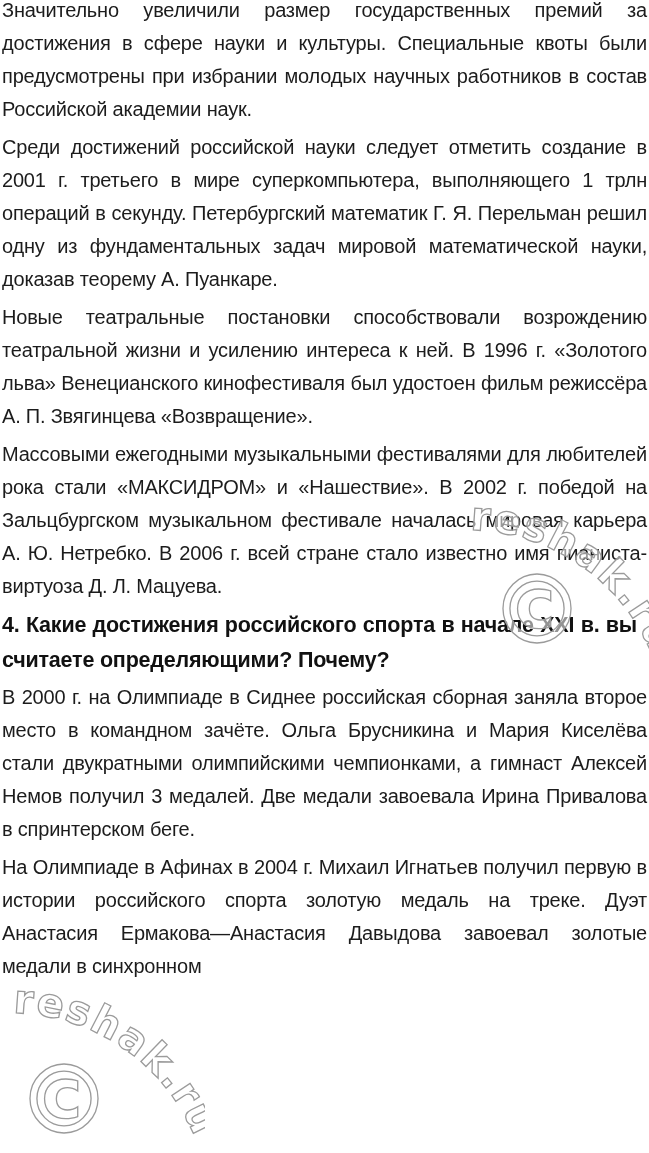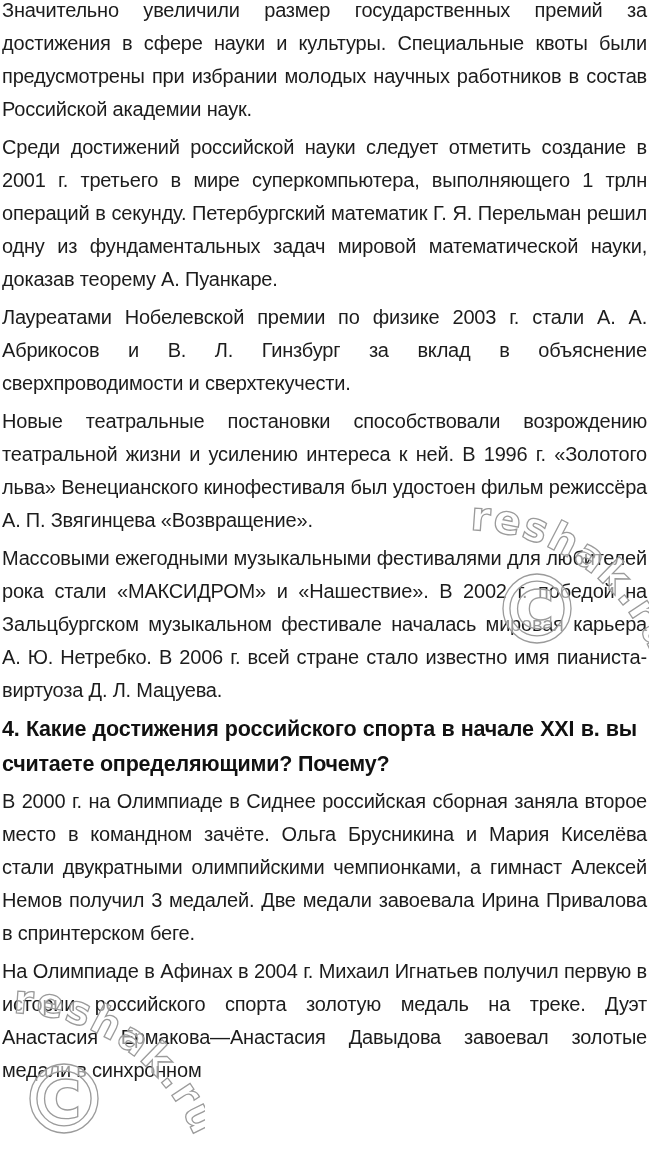--- a/index.html
+++ b/index.html
@@ -56,7 +56,6 @@
 <div class="page">
   <p class="body-para">Значительно увеличили размер государственных премий за достижения в сфере науки и культуры. Специальные квоты были предусмотрены при избрании молодых научных работников в состав Российской академии наук.</p>
   <p class="body-para">Среди достижений российской науки следует отметить создание в 2001 г. третьего в мире суперкомпьютера, выполняющего 1 трлн операций в секунду. Петербургский математик Г. Я. Перельман решил одну из фундаментальных задач мировой математической науки, доказав теорему А. Пуанкаре.</p>
-  <p class="body-para">Лауреатами Нобелевской премии по физике 2003 г. стали А. А. Абрикосов и В. Л. Гинзбург за вклад в объяснение сверхпроводимости и сверхтекучести.</p>
   <p class="body-para">Новые театральные постановки способствовали возрождению театральной жизни и усилению интереса к ней. В 1996 г. «Золотого льва» Венецианского кинофестиваля был удостоен фильм режиссёра А. П. Звягинцева «Возвращение».</p>
   <p class="body-para">Массовыми ежегодными музыкальными фестивалями для любителей рока стали «МАКСИДРОМ» и «Нашествие». В 2002 г. победой на Зальцбургском музыкальном фестивале началась мировая карьера А. Ю. Нетребко. В 2006 г. всей стране стало известно имя пианиста-виртуоза Д. Л. Мацуева.</p>
   <h2 class="question-heading">4. Какие достижения российского спорта в начале XXI в. вы считаете определяющими? Почему?</h2>

